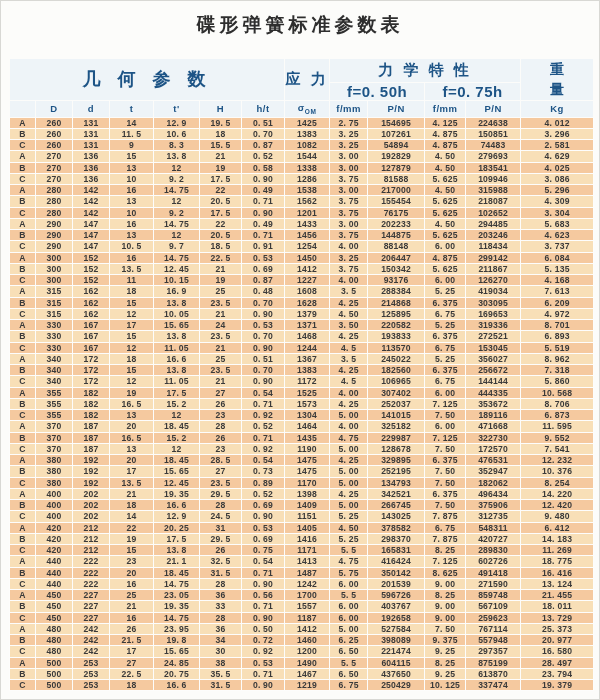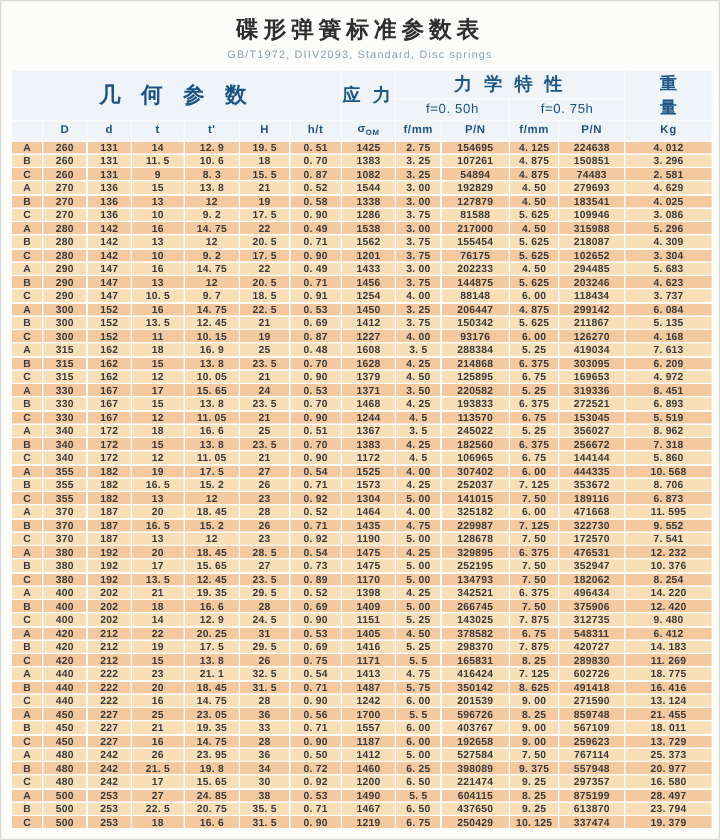--- a/index.html
+++ b/index.html
@@ -73,7 +73,6 @@
 
 <div class="page">
   <div class="title">碟形弹簧标准参数表</div>
-  <div class="subtitle">GB/T1972, DIIV2093, Standard, Disc springs</div>
 
   <table class="spec">
     <colgroup>

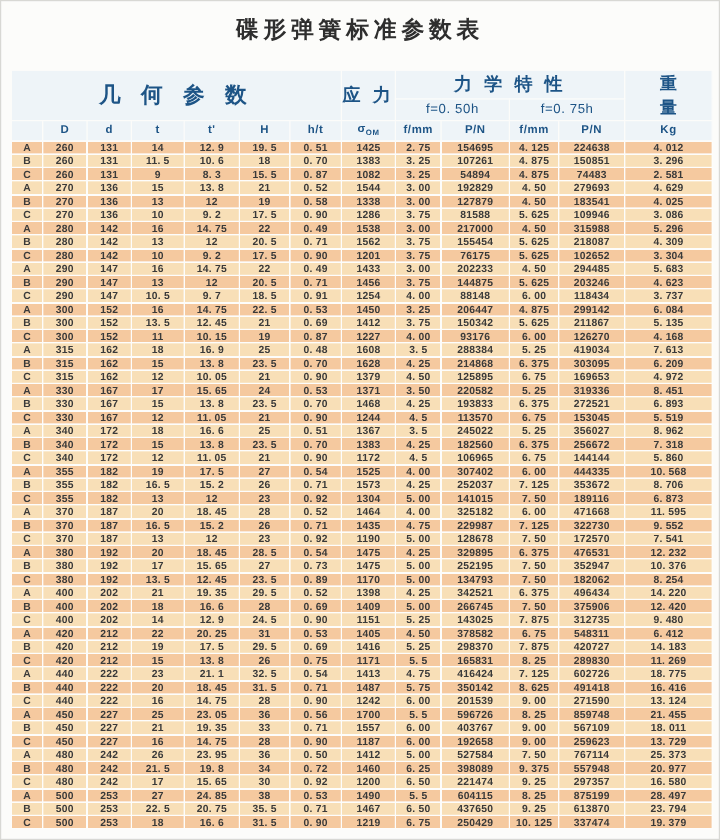--- a/index.html
+++ b/index.html
@@ -49,7 +49,7 @@
   tr.h1 th.grp  { font-size:18px; font-weight:bold; letter-spacing:6px; height:28px; }
   tr.h1 th.grp2 { font-size:15px; font-weight:bold; letter-spacing:3px; }
   tr.h1 th.wgt  { font-size:14px; font-weight:bold; line-height:1.45; }
-  tr.h2 th { font-size:11px; font-weight:normal; height:17px; letter-spacing:0.5px; }
+  tr.h2 th { font-size:15px; font-weight:bold; height:17px; letter-spacing:0.5px; }
   tr.h3 th { font-size:9.5px; font-weight:bold; height:16px; letter-spacing:0.5px; }
   tr.h3 th sub { font-size:6.5px; }
   tbody td {

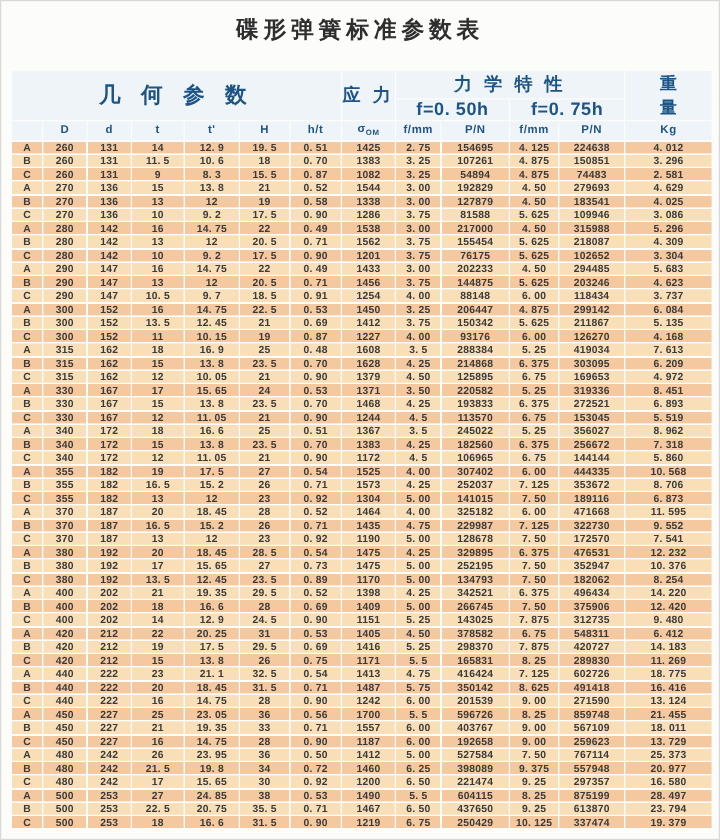--- a/index.html
+++ b/index.html
@@ -404,7 +404,7 @@
           <td>220582</td>
           <td>5. 25</td>
           <td>319336</td>
-          <td>8. 451</td>
+          <td>8. 701</td>
         </tr>
         <tr>
           <td>B</td>

